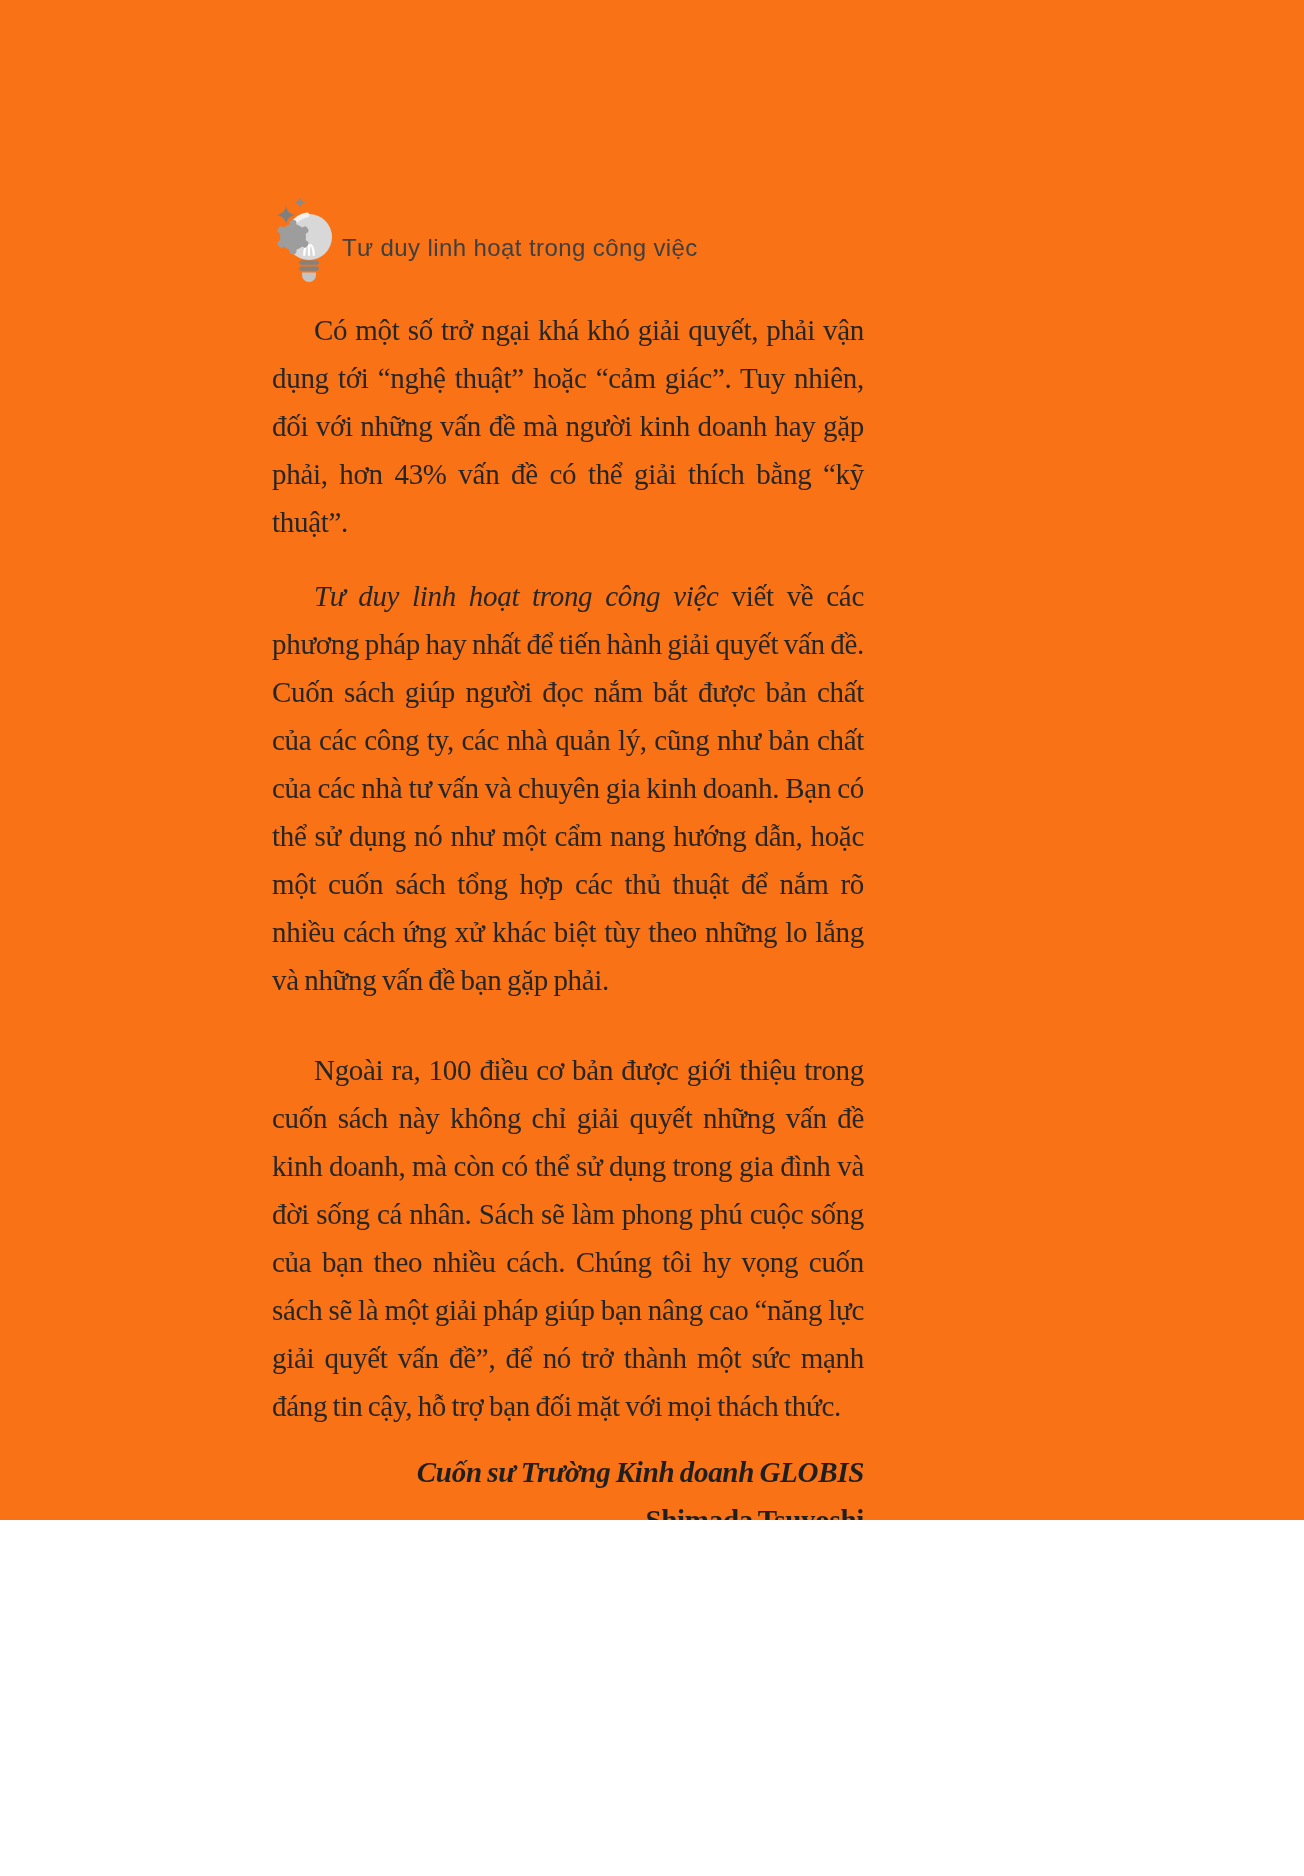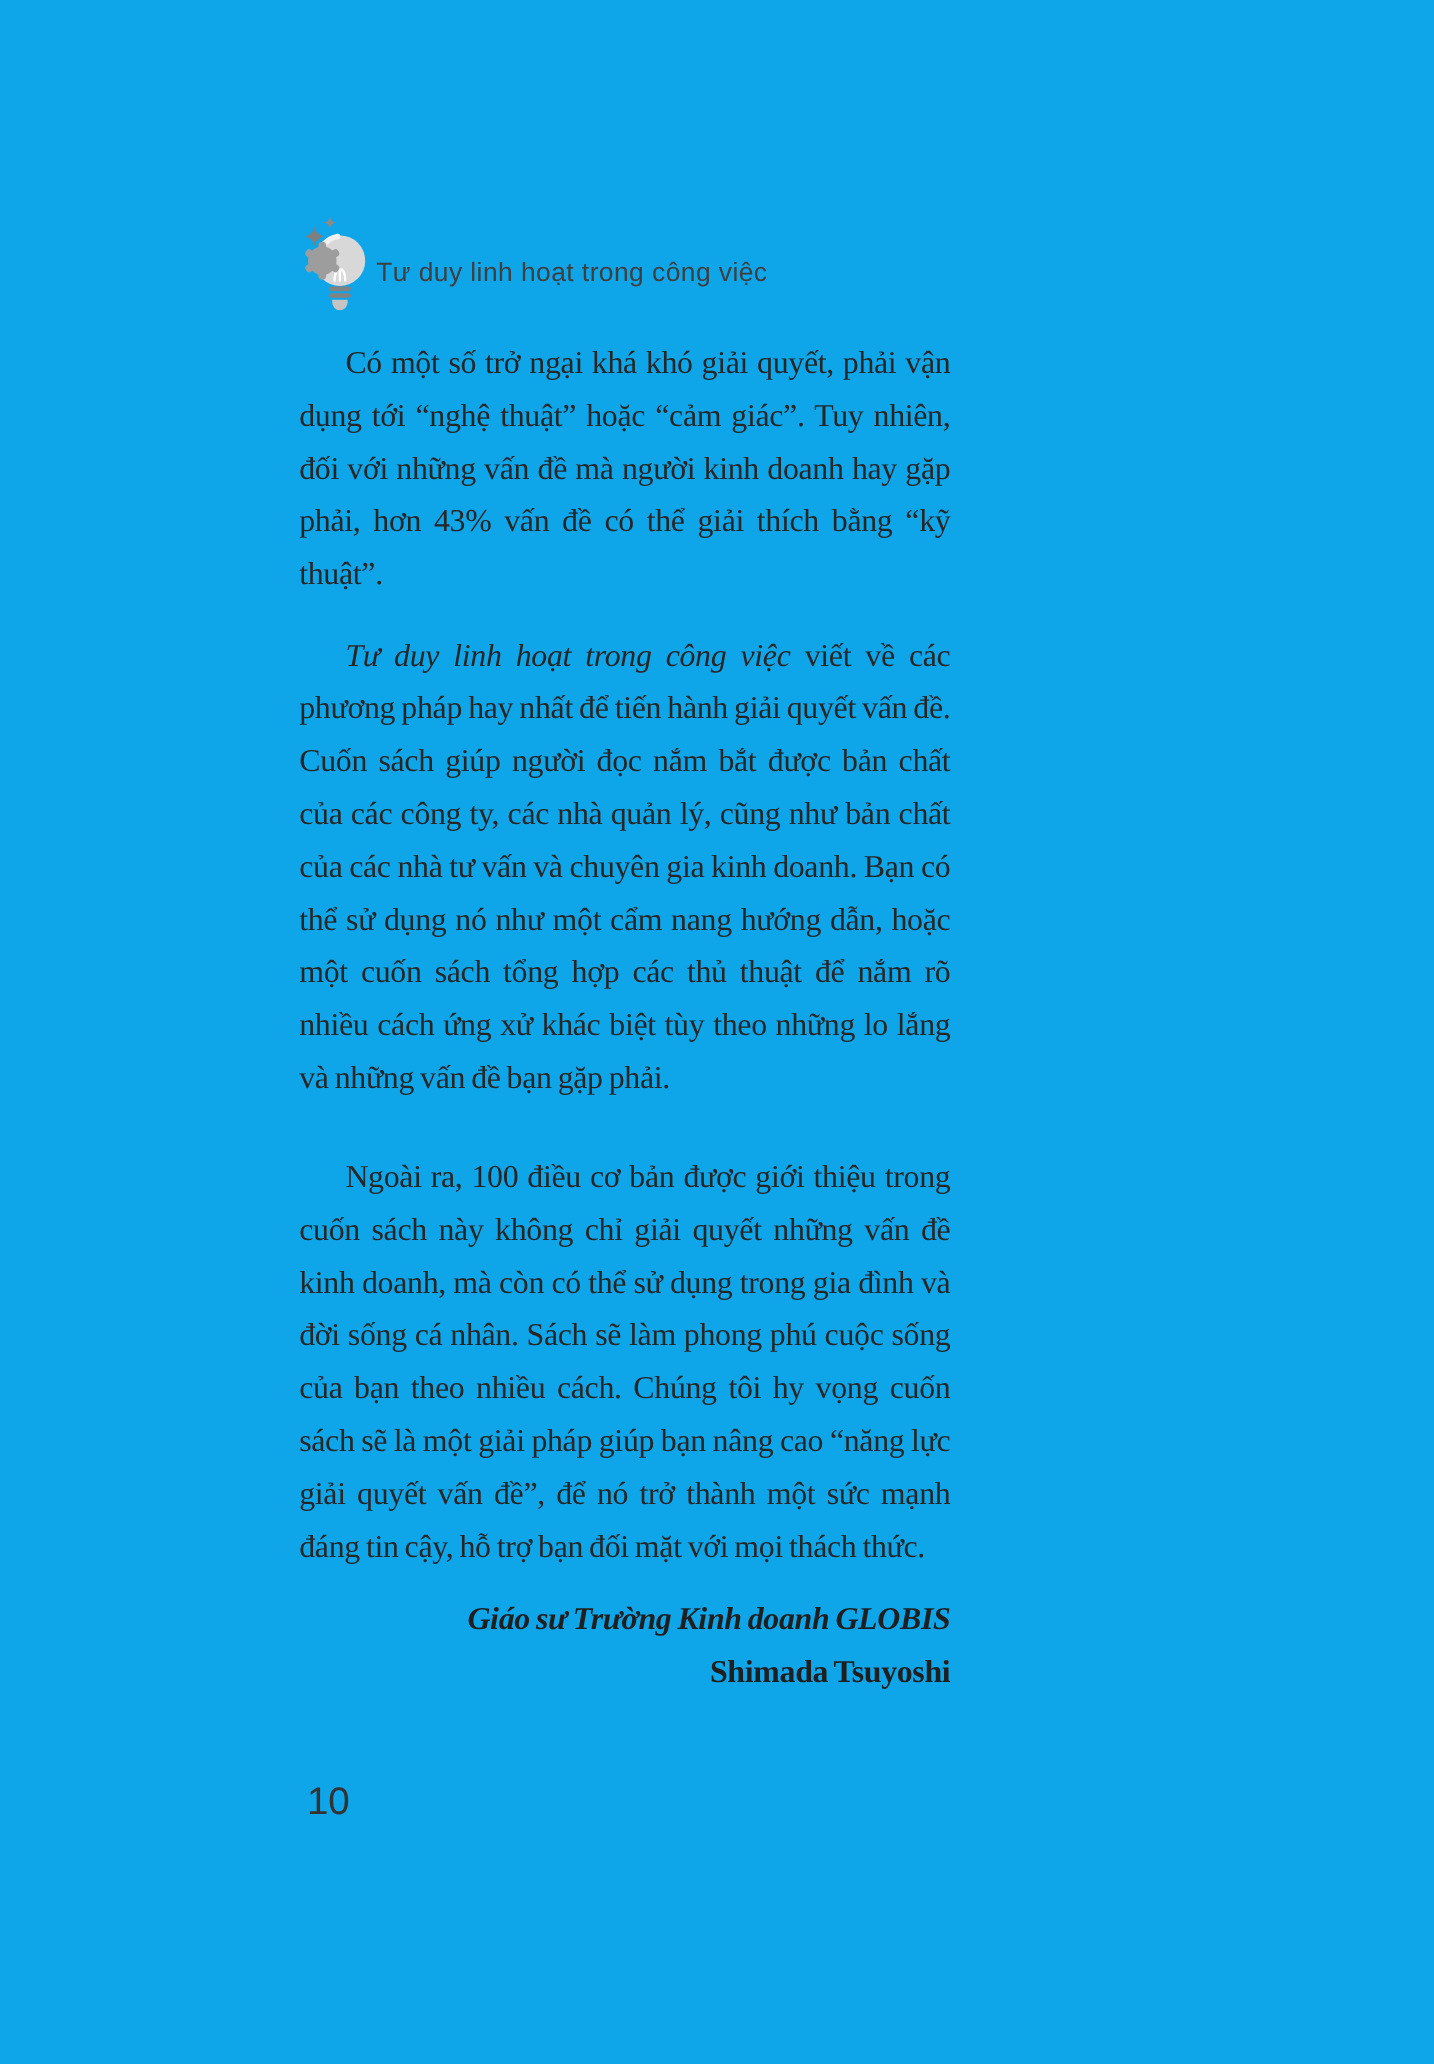--- a/index.html
+++ b/index.html
@@ -5,8 +5,8 @@
   html,body{margin:0;padding:0;background:#ffffff;}
   .page{
     position:relative;
-    width:1304px;height:1876px;
-    background:#0ea5e9;
+    width:1304px;height:1520px;
+    background:#f97316;
     overflow:hidden;
     font-family:"Liberation Serif","DejaVu Serif",serif;
     color:#262626;

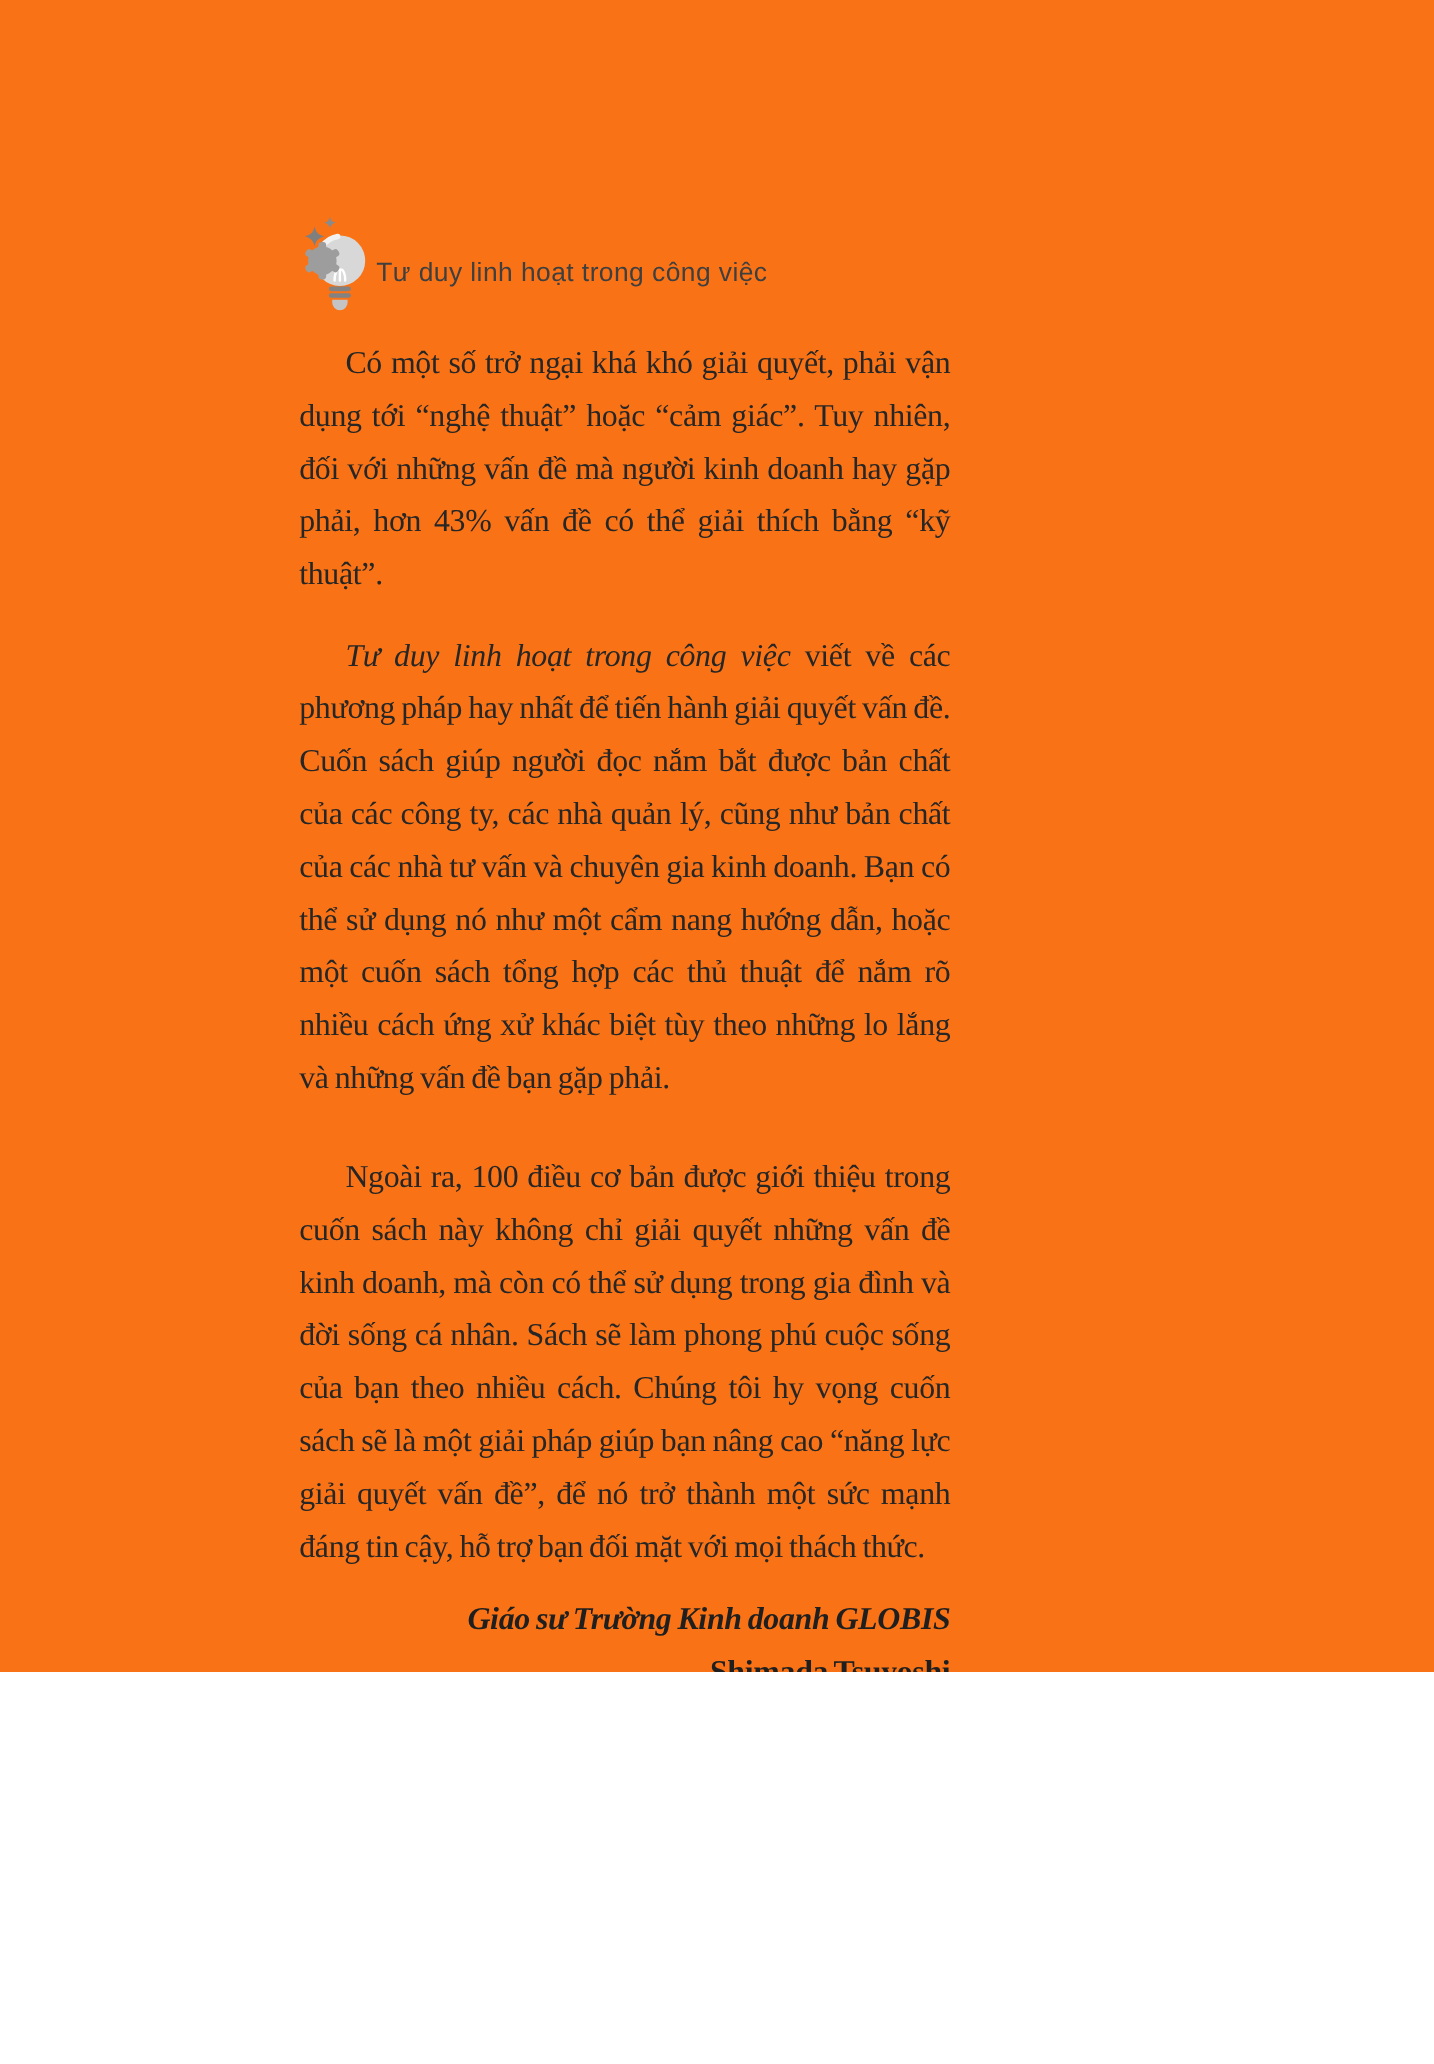--- a/index.html
+++ b/index.html
@@ -77,7 +77,7 @@
     <p><span class="italic-lead">Tư duy linh hoạt trong công việc</span><span> viết về các phương pháp hay nhất để tiến hành giải quyết vấn đề. Cuốn sách giúp người đọc nắm bắt được bản chất của các công ty, các nhà quản lý, cũng như bản chất của các nhà tư vấn và chuyên gia kinh doanh. Bạn có thể sử dụng nó như một cẩm nang hướng dẫn, hoặc một cuốn sách tổng hợp các thủ thuật để nắm rõ nhiều cách ứng xử khác biệt tùy theo những lo lắng và những vấn đề bạn gặp phải.</span></p>
     <p>Ngoài ra, 100 điều cơ bản được giới thiệu trong cuốn sách này không chỉ giải quyết những vấn đề kinh doanh, mà còn có thể sử dụng trong gia đình và đời sống cá nhân. Sách sẽ làm phong phú cuộc sống của bạn theo nhiều cách. Chúng tôi hy vọng cuốn sách sẽ là một giải pháp giúp bạn nâng cao “năng lực giải quyết vấn đề”, để nó trở thành một sức mạnh đáng tin cậy, hỗ trợ bạn đối mặt với mọi thách thức.</p>
     <div class="signature">
-      <div class="sig-role">Giáo sư Trường Kinh doanh GLOBIS</div>
+      <div class="sig-role">Cuốn sư Trường Kinh doanh GLOBIS</div>
       <div class="sig-name">Shimada Tsuyoshi</div>
     </div>
   </div>

